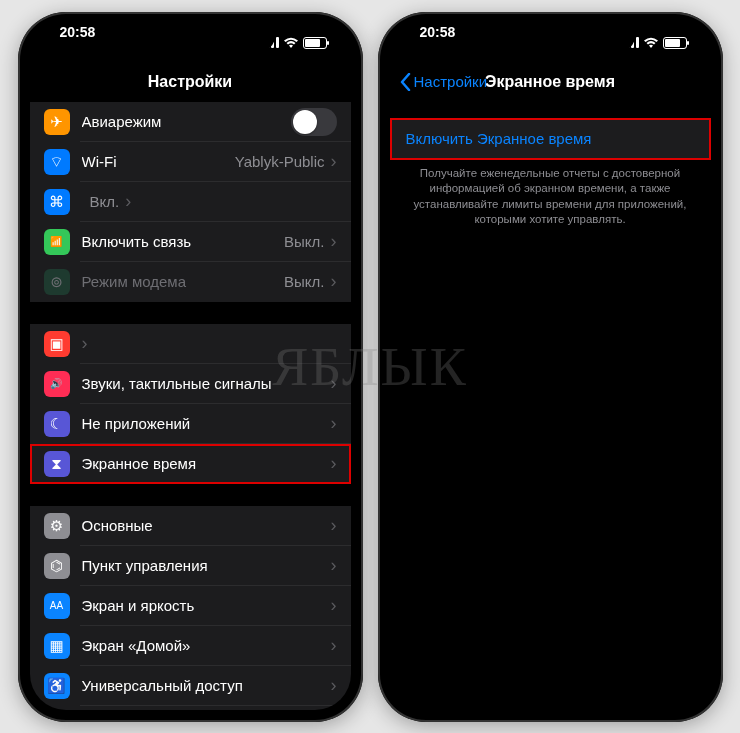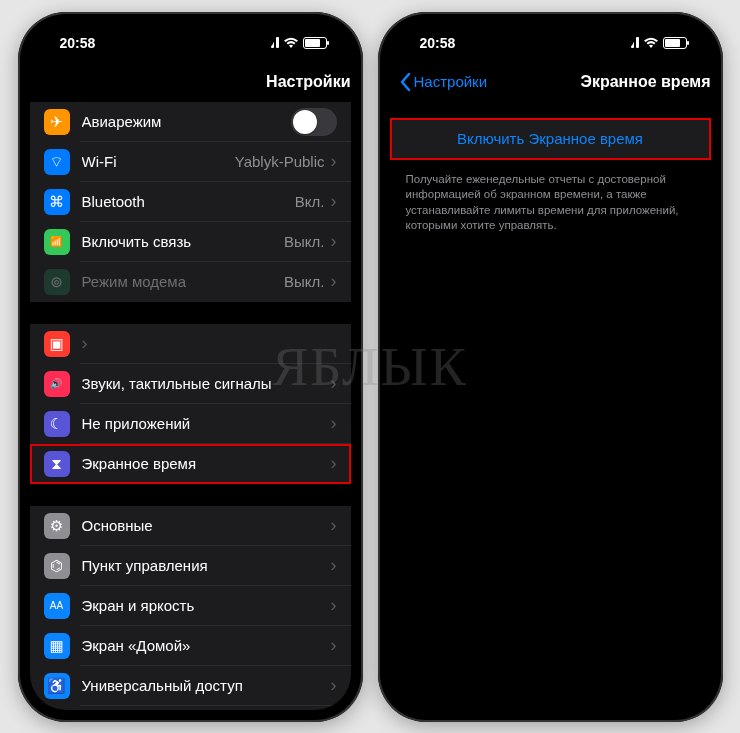--- a/index.html
+++ b/index.html
@@ -47,7 +47,6 @@
     height: 38px;
     display: flex;
     justify-content: space-between;
-    align-items: center;
     padding: 0 24px 0 30px;
     color: #fff;
     font-size: 14px;

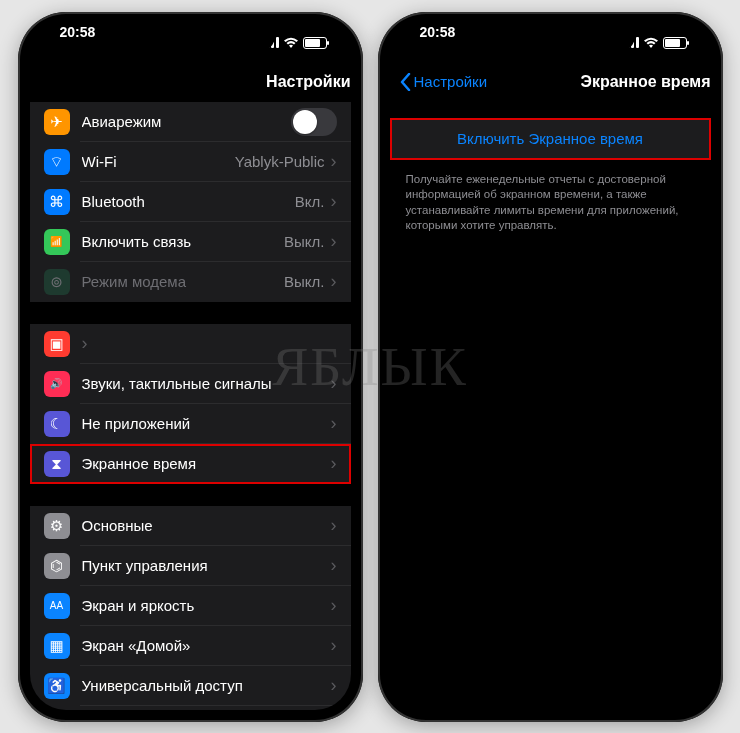--- a/index.html
+++ b/index.html
@@ -67,7 +67,7 @@
     height: 40px;
     display:flex;
     align-items:center;
-    justify-content:flex-end;
+    justify-content:center;
     color:#fff;
     font-size:16px;
     font-weight:600;

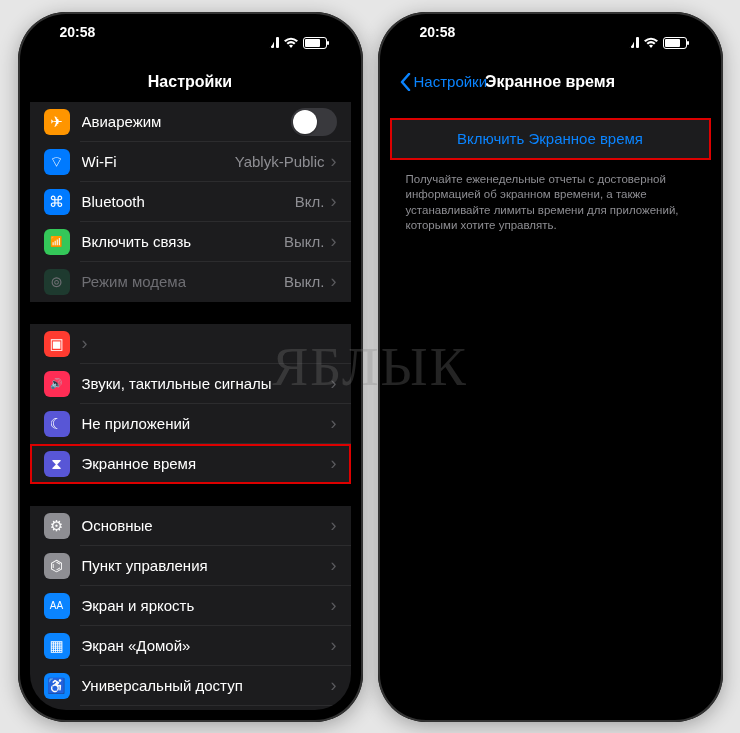--- a/index.html
+++ b/index.html
@@ -120,7 +120,7 @@
     position:absolute; width:24px; height:24px; background:#fff; border-radius:50%; top:2px; left:2px;
     box-shadow: 0 1px 2px rgba(0,0,0,0.4);
   }
-  .highlight { box-shadow: inset 0 0 0 2px #d00; justify-content: center; }
+  .highlight { box-shadow: inset 0 0 0 2px #d00; }
   .dim .label { color:#6e6e73; }
   .action-row {
     background:#1c1c1e;

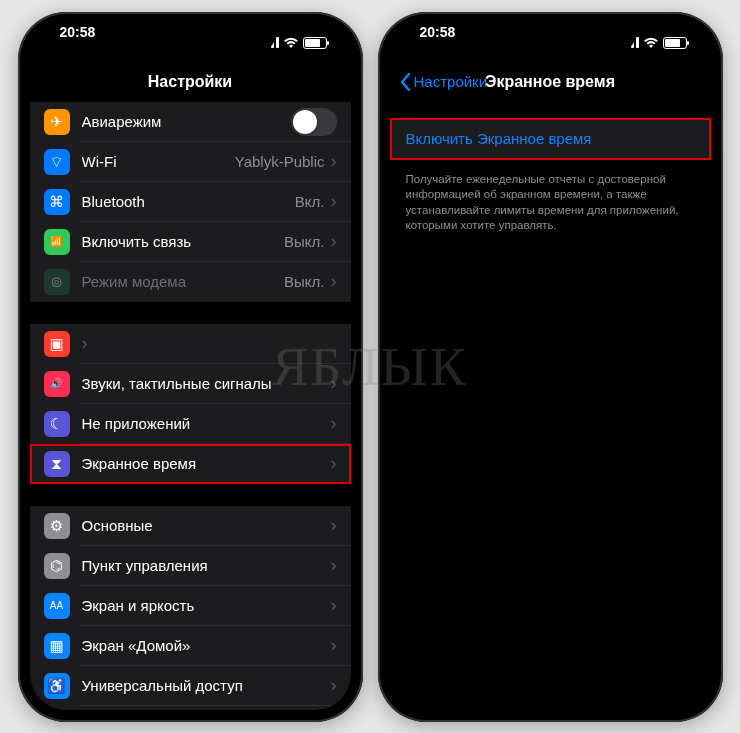--- a/index.html
+++ b/index.html
@@ -135,8 +135,9 @@
   .footer-text {
     color:#8e8e93;
     font-size:11.5px;
-    padding: 12px 16px 0 16px;
+    padding: 6px 16px 0 16px;
     line-height:1.35;
+    text-align:center;
   }
   .watermark {
     position:absolute;

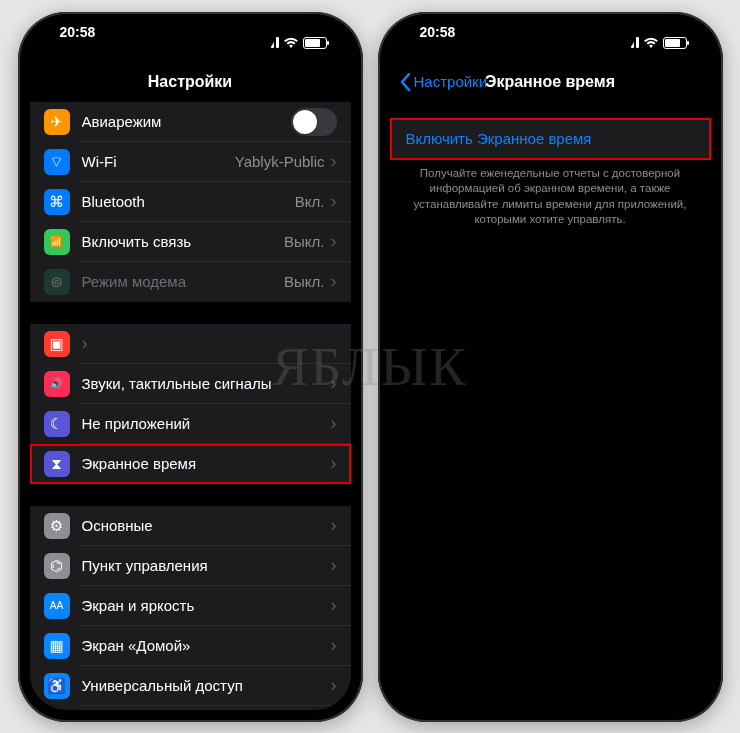--- a/index.html
+++ b/index.html
@@ -207,7 +207,6 @@
           </div>
           <div class="row">
             <span class="icon bg-blue" style="font-size: 15px;">⌘</span>
-            <span class="label">Bluetooth</span>
             <span class="value">Вкл.</span>
             <span class="chevron">›</span>
             <div class="sep"></div>

